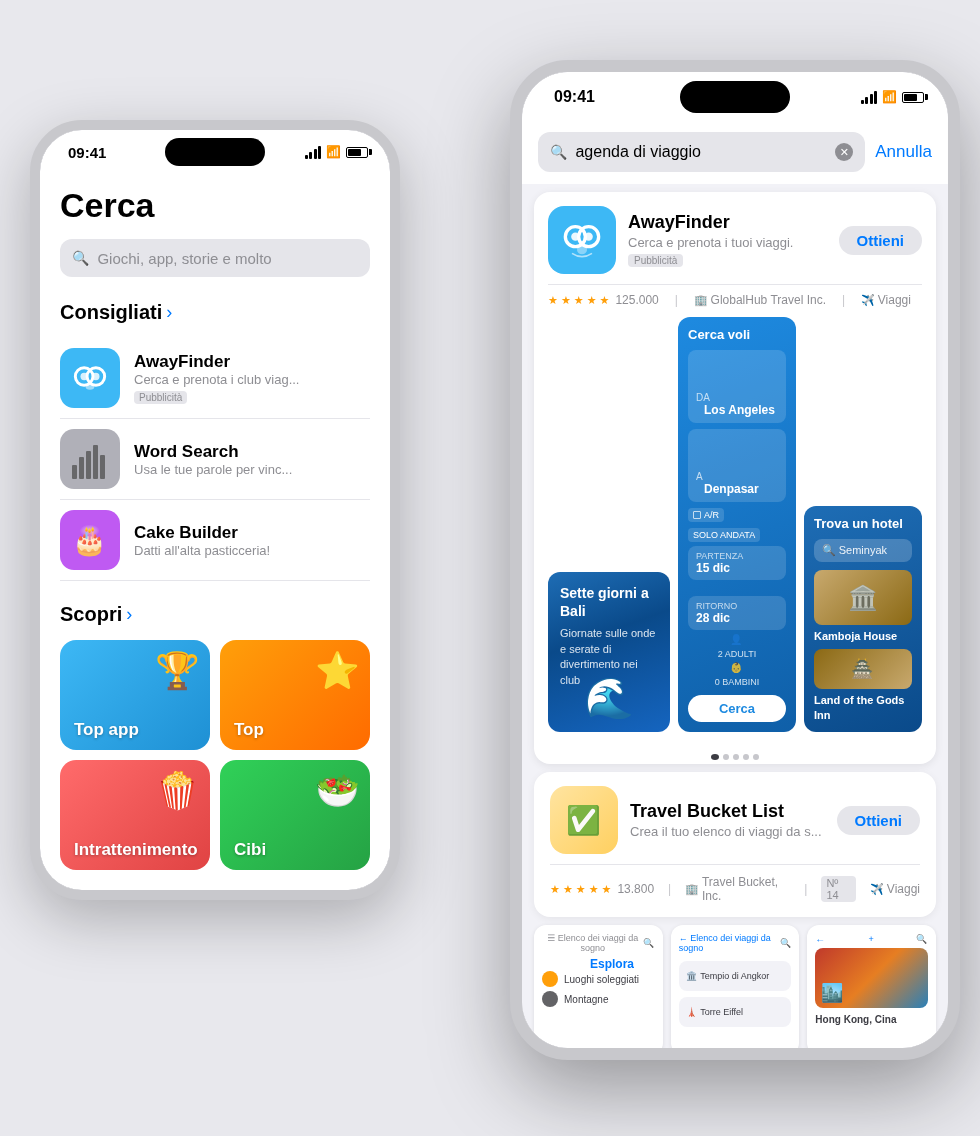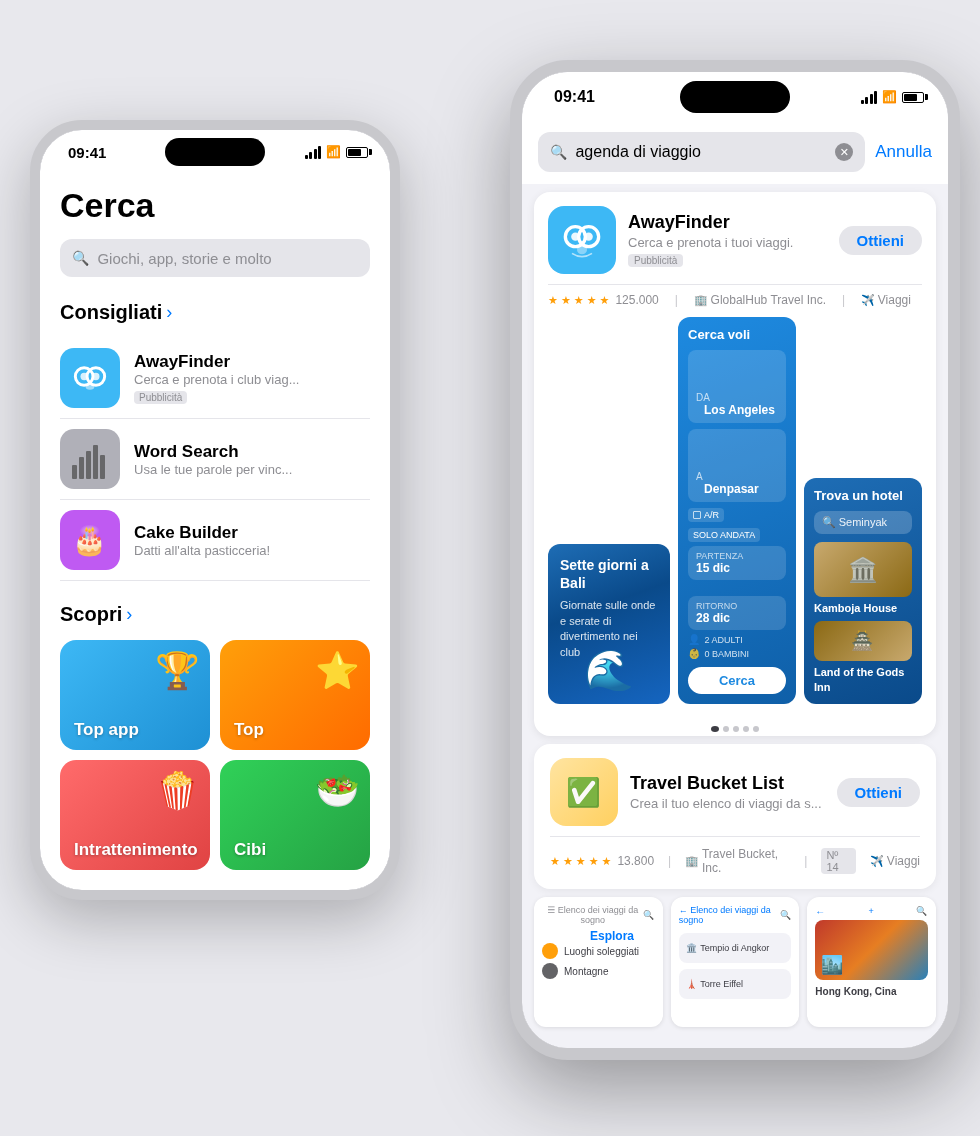--- a/index.html
+++ b/index.html
@@ -399,7 +399,7 @@
       gap: 3px;
       margin-bottom: 8px;
     }
-    .pass-row { display: flex; align-items: center; gap: 4px; }
+    .pass-row { display: flex; align-items: center; gap: 4px; flex-direction: column; }
     .pass-icon { color: rgba(255,255,255,0.8); font-size: 10px; }
     .pass-text { color: rgba(255,255,255,0.8); font-size: 9px; }
     .cerca-button {

